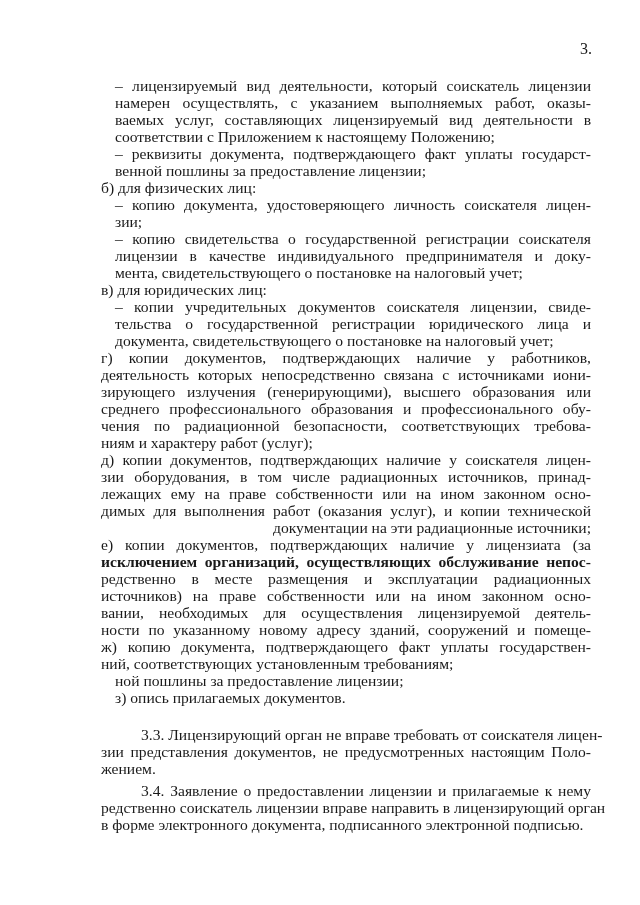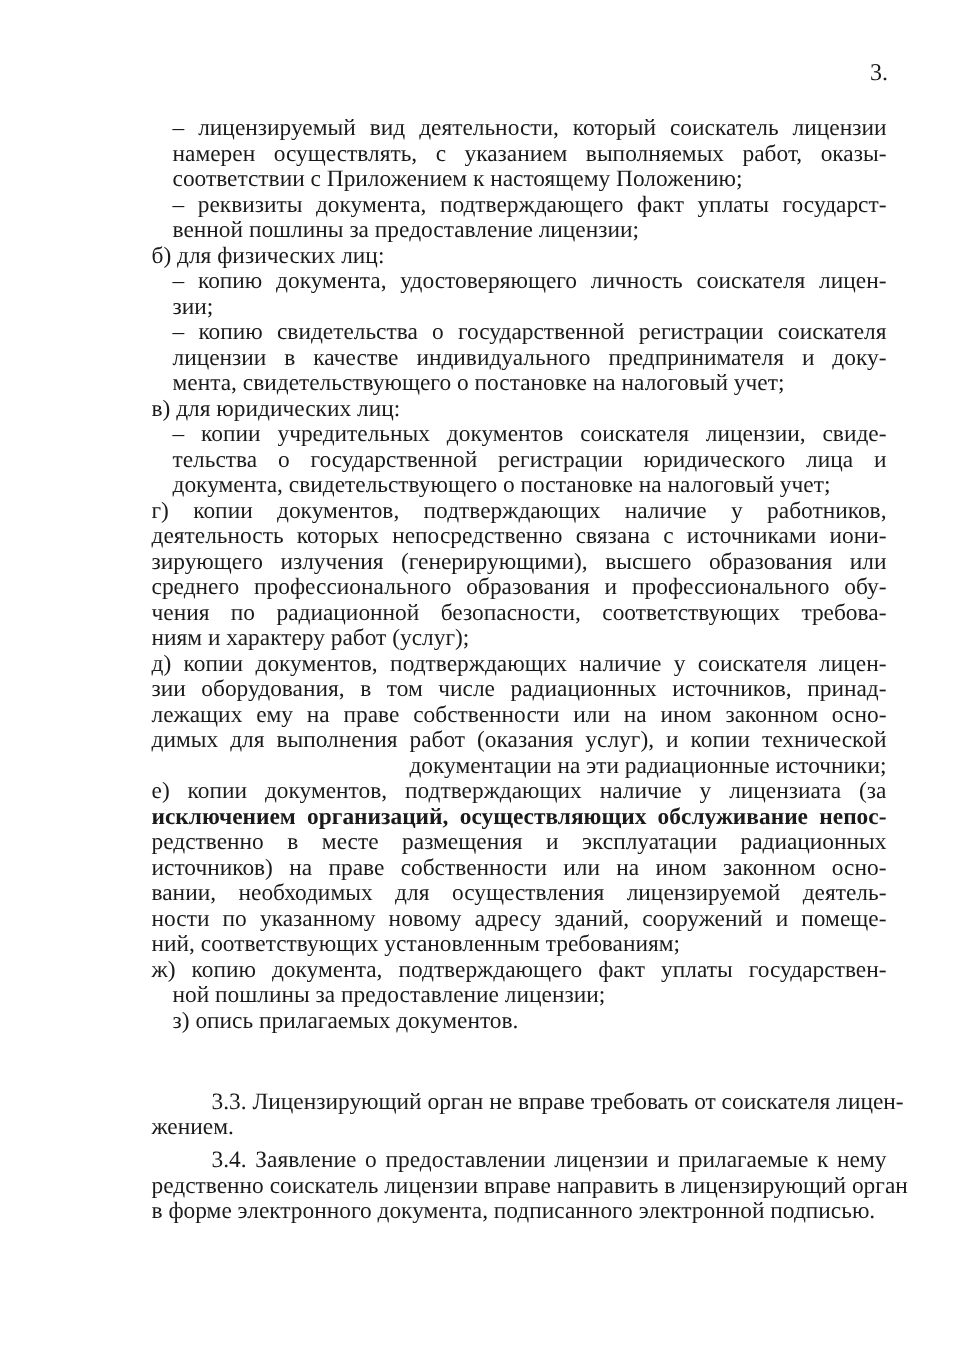--- a/index.html
+++ b/index.html
@@ -19,6 +19,7 @@
   <div class="content" id="list-block">
       <div class="line j" style="padding-left: 34px; margin-left: -20px; width: 510px; box-sizing: border-box; padding-right: 0px;">– лицензируемый вид деятельности, который соискатель лицензии</div>
       <div class="line j" style="padding-left: 34px; margin-left: -20px; width: 510px; box-sizing: border-box; padding-right: 0px;">намерен осуществлять, с указанием выполняемых работ, оказы-</div>
+      <div class="line j" style="padding-left: 34px; margin-left: -20px; width: 510px; box-sizing: border-box; padding-right: 0px;">ваемых услуг, составляющих лицензируемый вид деятельности в</div>
       <div class="line" style="padding-left: 34px; margin-left: -20px; width: 510px; box-sizing: border-box; padding-right: 0px;">соответствии с Приложением к настоящему Положению;</div>
       <div class="line j" style="padding-left: 34px; margin-left: -20px; width: 510px; box-sizing: border-box; padding-right: 0px;">– реквизиты документа, подтверждающего факт уплаты государст-</div>
       <div class="line" style="padding-left: 34px; margin-left: -20px; width: 510px; box-sizing: border-box; padding-right: 0px;">венной пошлины за предоставление лицензии;</div>

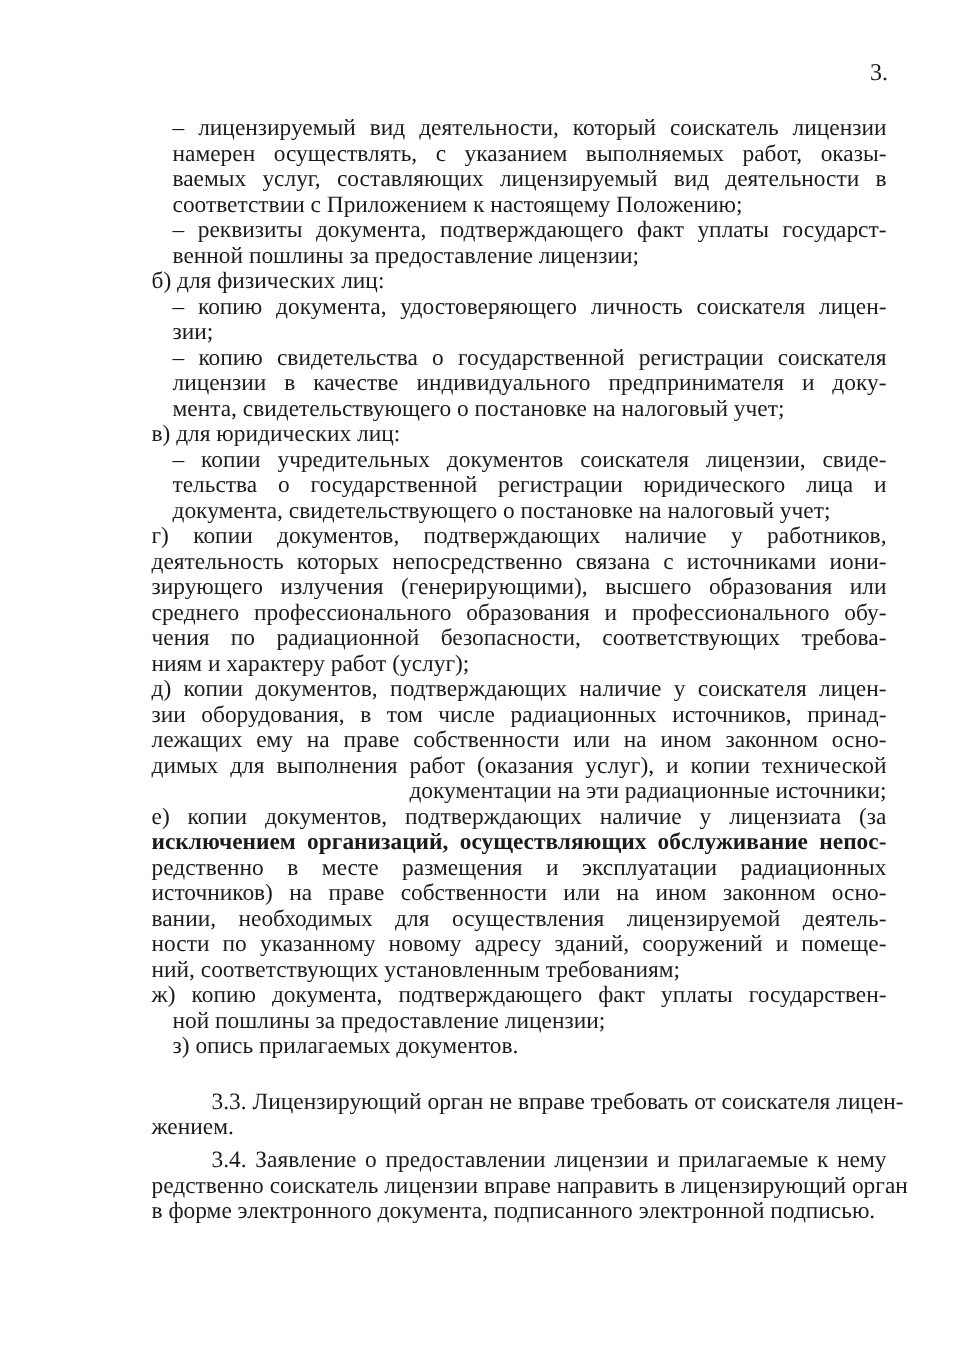--- a/index.html
+++ b/index.html
@@ -50,8 +50,8 @@
       <div class="line j" style="padding-left: 20px; margin-left: -20px; width: 510px; box-sizing: border-box;">источников) на праве собственности или на ином законном осно-</div>
       <div class="line j" style="padding-left: 20px; margin-left: -20px; width: 510px; box-sizing: border-box;">вании, необходимых для осуществления лицензируемой деятель-</div>
       <div class="line j" style="padding-left: 20px; margin-left: -20px; width: 510px; box-sizing: border-box;">ности по указанному новому адресу зданий, сооружений и помеще-</div>
+      <div class="line j" style="padding-left: 20px; margin-left: -20px; width: 510px; box-sizing: border-box;">ж) копию документа, подтверждающего факт уплаты государствен-</div>
       <div class="line" style="padding-left: 20px; margin-left: -20px; width: 510px; box-sizing: border-box;">ний, соответствующих установленным требованиям;</div>
-      <div class="line j" style="padding-left: 20px; margin-left: -20px; width: 510px; box-sizing: border-box;">ж) копию документа, подтверждающего факт уплаты государствен-</div>
       <div class="line" style="padding-left: 34px; margin-left: -20px; width: 510px; box-sizing: border-box;">ной пошлины за предоставление лицензии;</div>
       <div class="line" style="padding-left: 34px; margin-left: -20px; width: 510px; box-sizing: border-box;">з) опись прилагаемых документов.</div>
     </div>

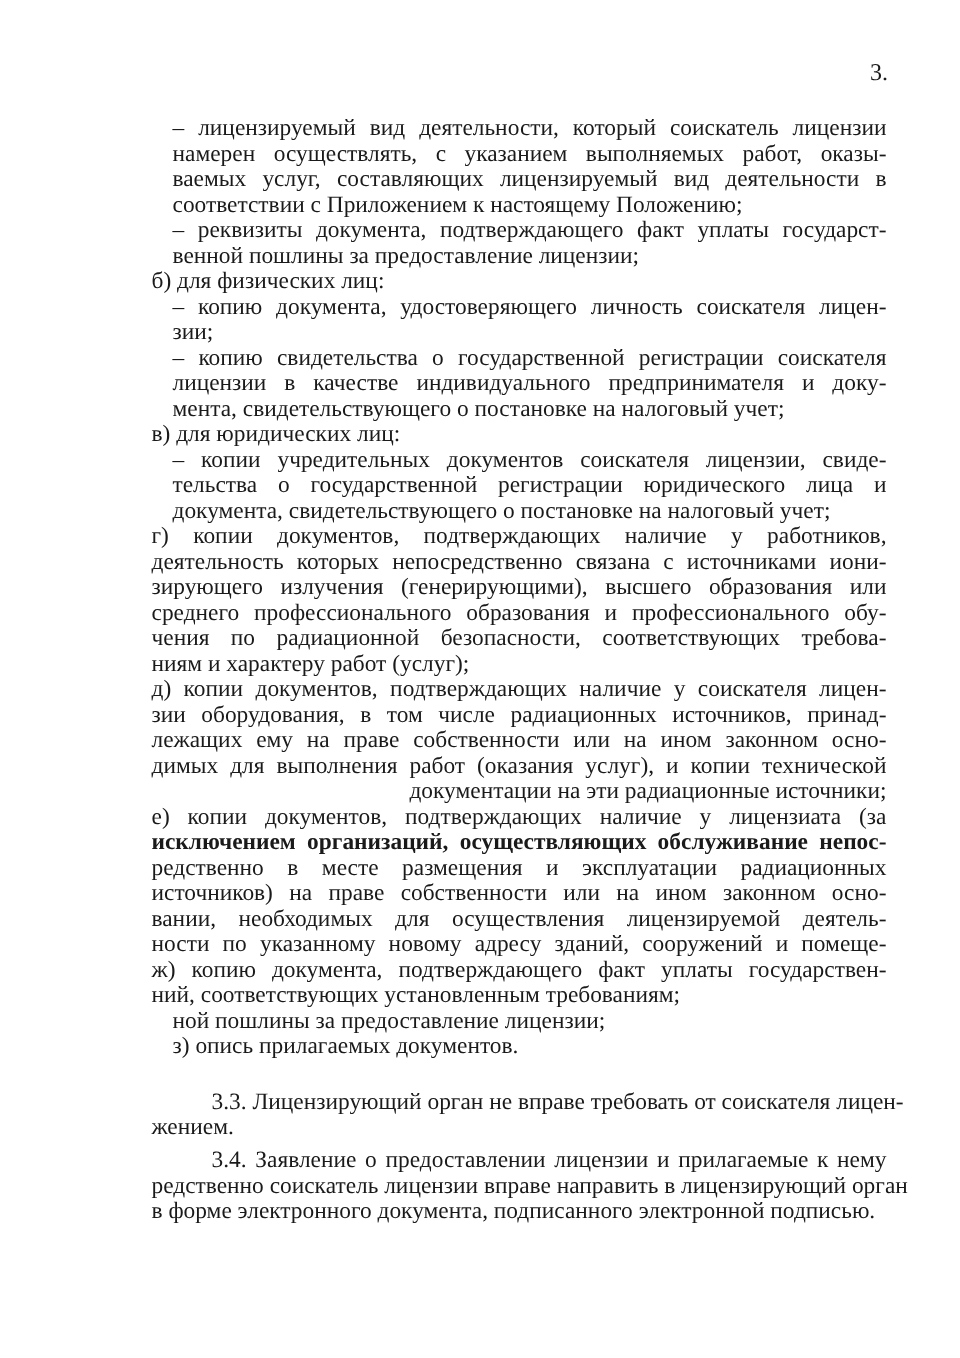--- a/index.html
+++ b/index.html
@@ -58,6 +58,7 @@
   <div class="main" id="para-block" style="top: 726px; left: 101px;">
       <div style="margin-top: 0px;">
         <div class="line j" style="padding-left: 40px; width: 490px; box-sizing: border-box;">3.3. Лицензирующий орган не вправе требовать от соискателя лицен-</div>
+        <div class="line j" style="padding-left: 0px; width: 490px; box-sizing: border-box;">зии представления документов, не предусмотренных настоящим Поло-</div>
         <div class="line" style="padding-left: 0px; width: 490px; box-sizing: border-box;">жением.</div>
       </div>
       <div style="margin-top: 5px;">

